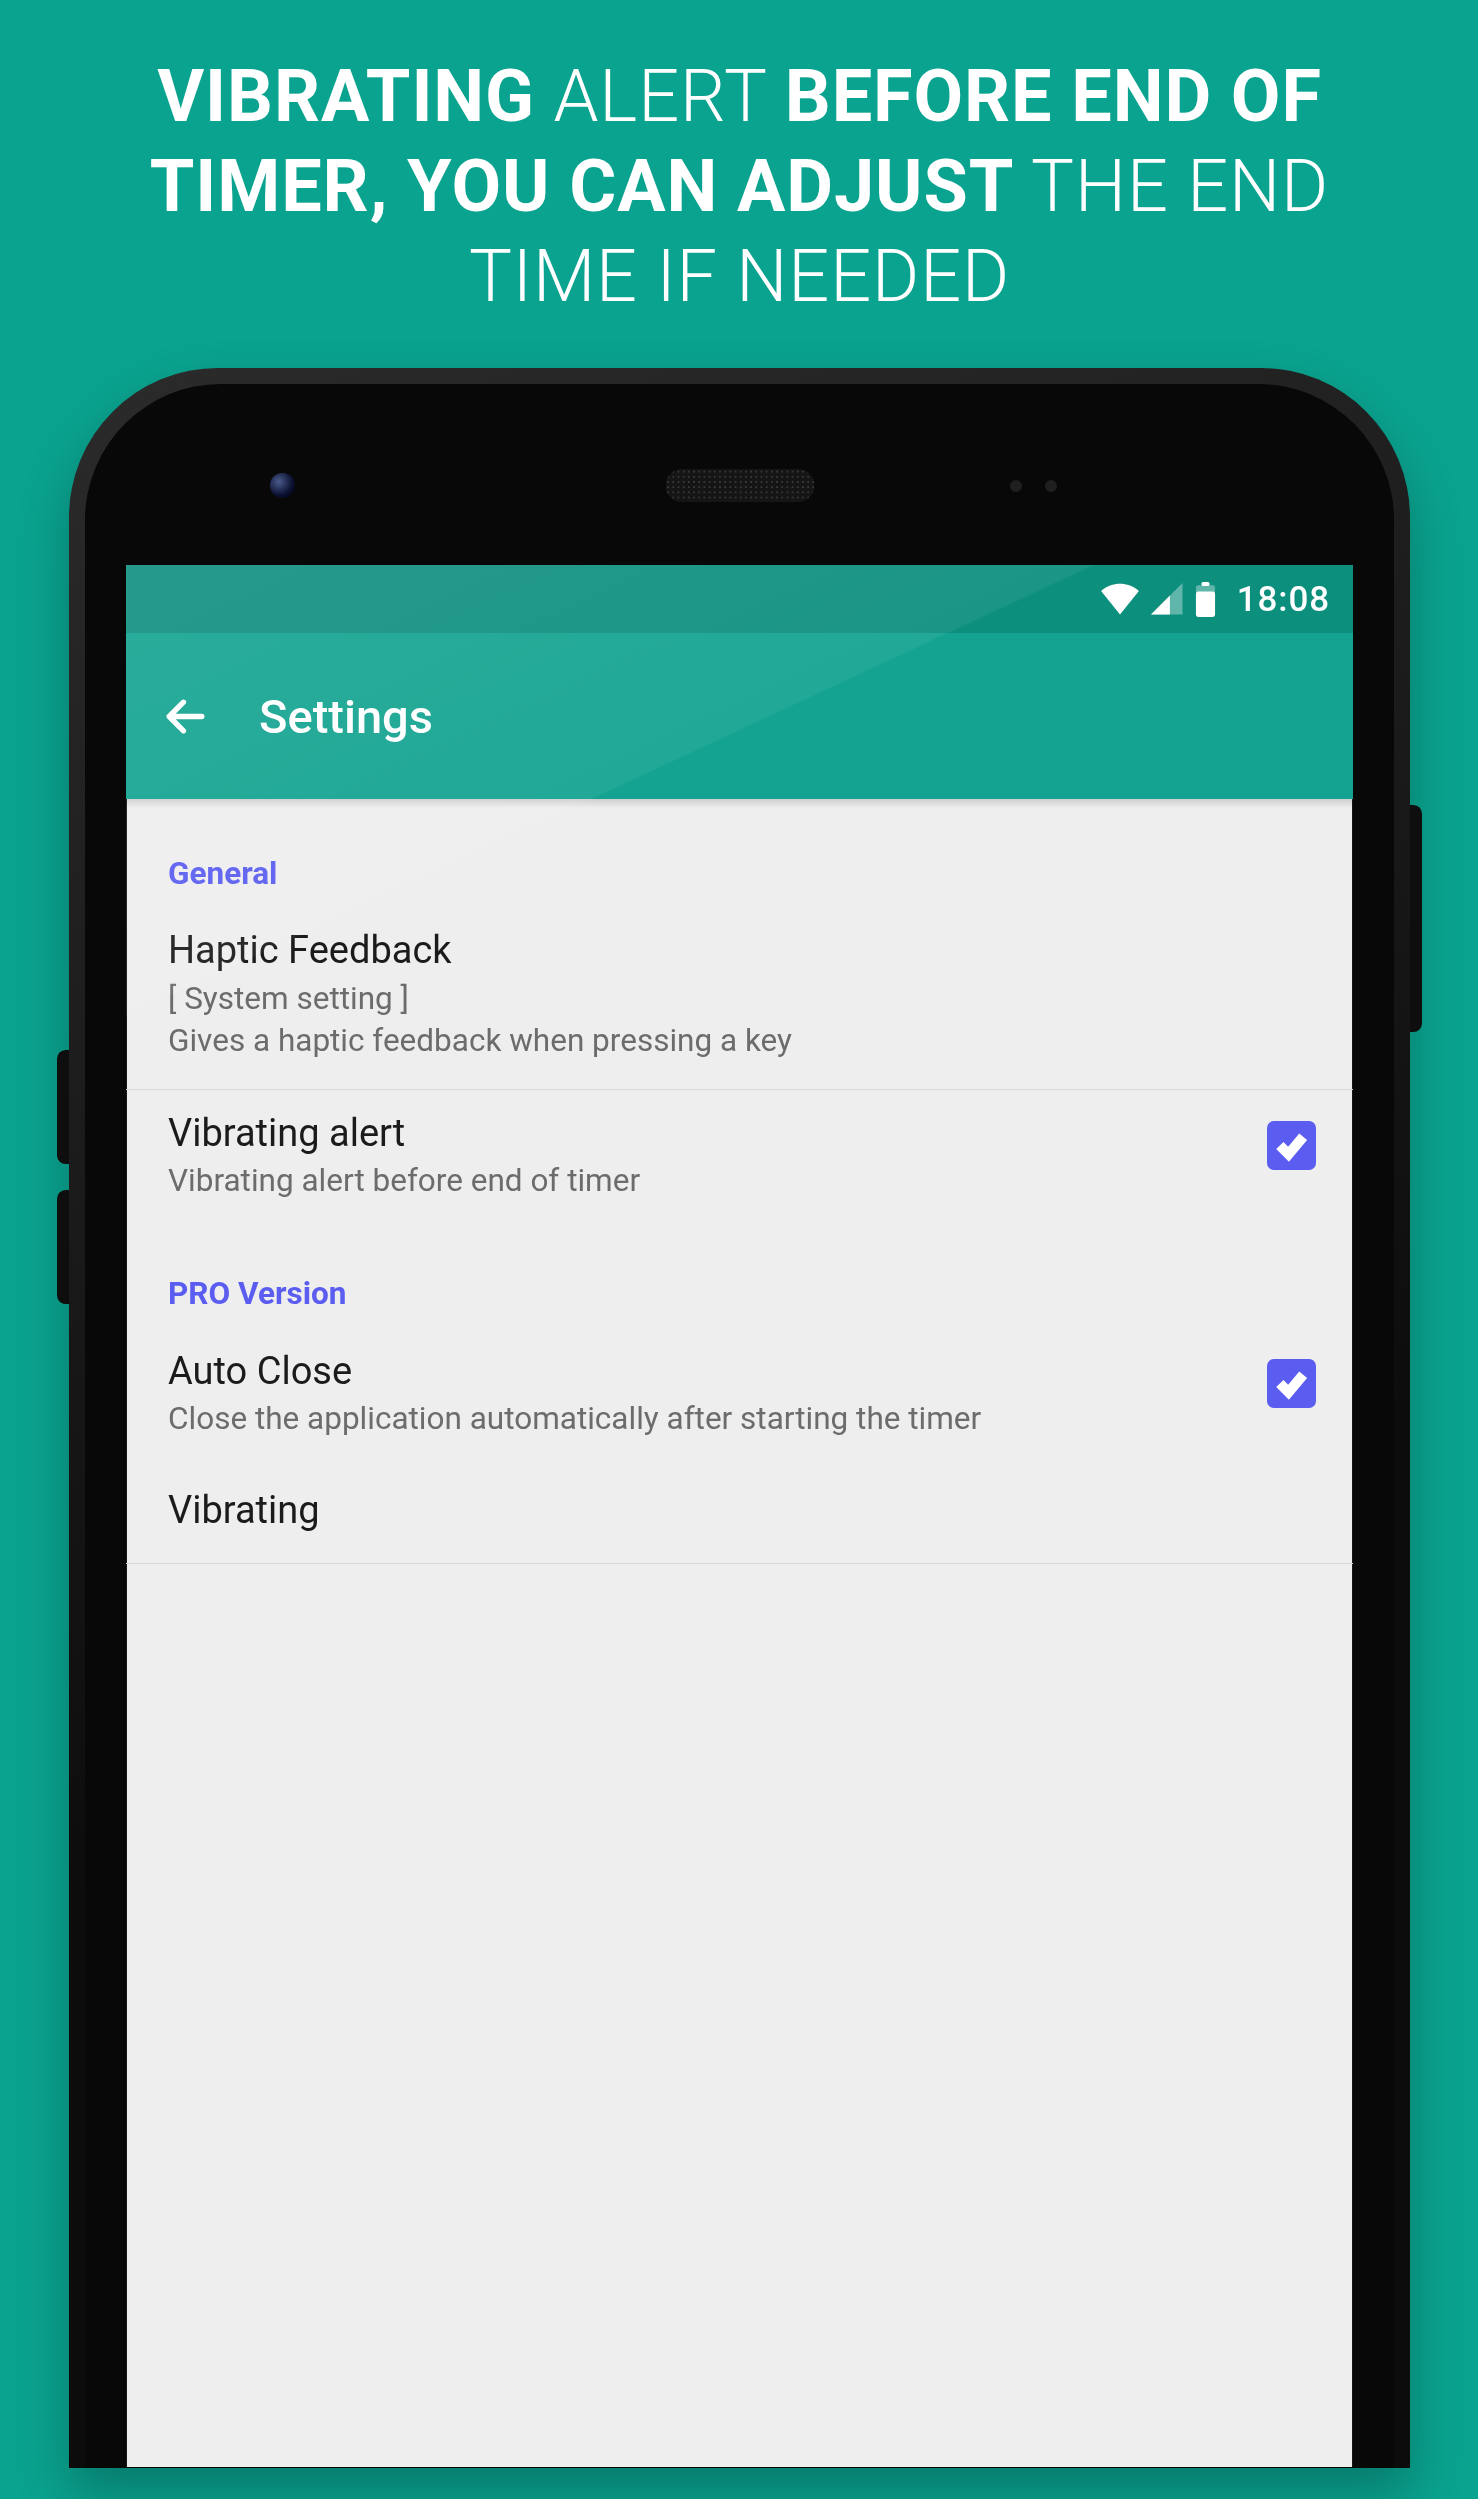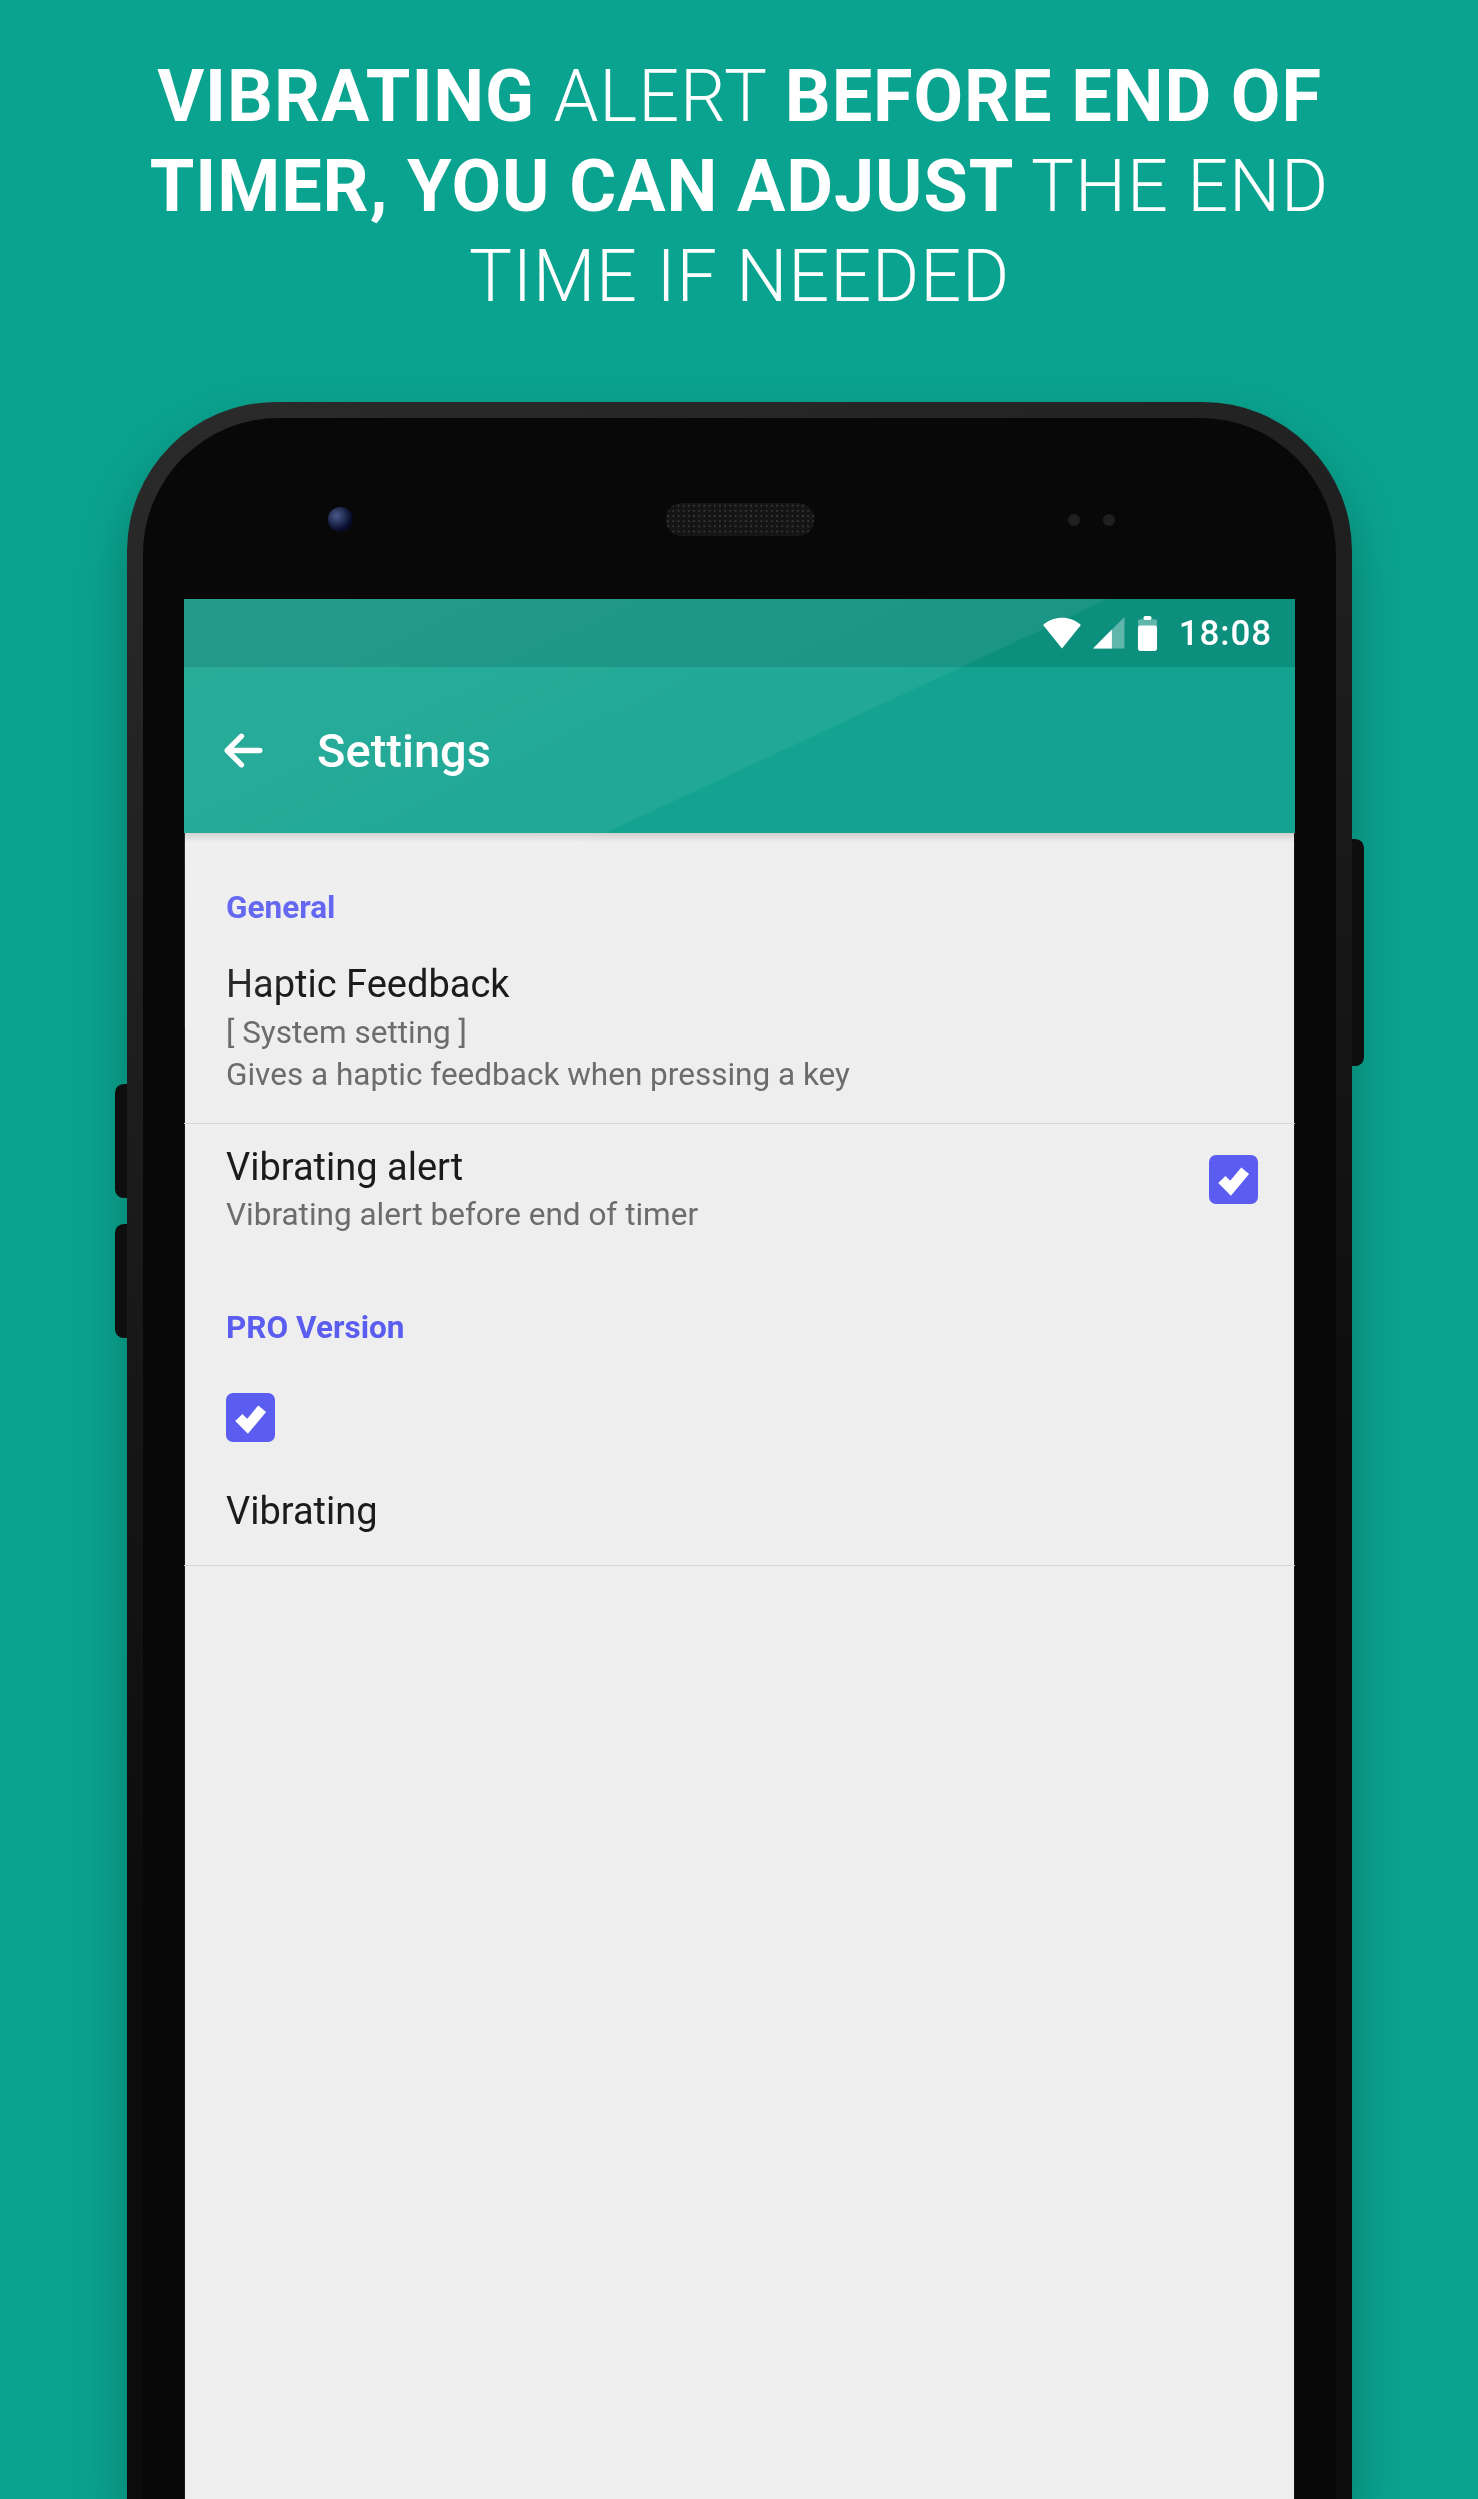--- a/index.html
+++ b/index.html
@@ -30,9 +30,9 @@
 
   
   .phone-wrap {
-    margin-top: 80px;
+    margin-top: 46px;
     position: relative;
-    width: 1225px;
+    width: 1341px;
     height: 2100px;
   }
   .phone-body {

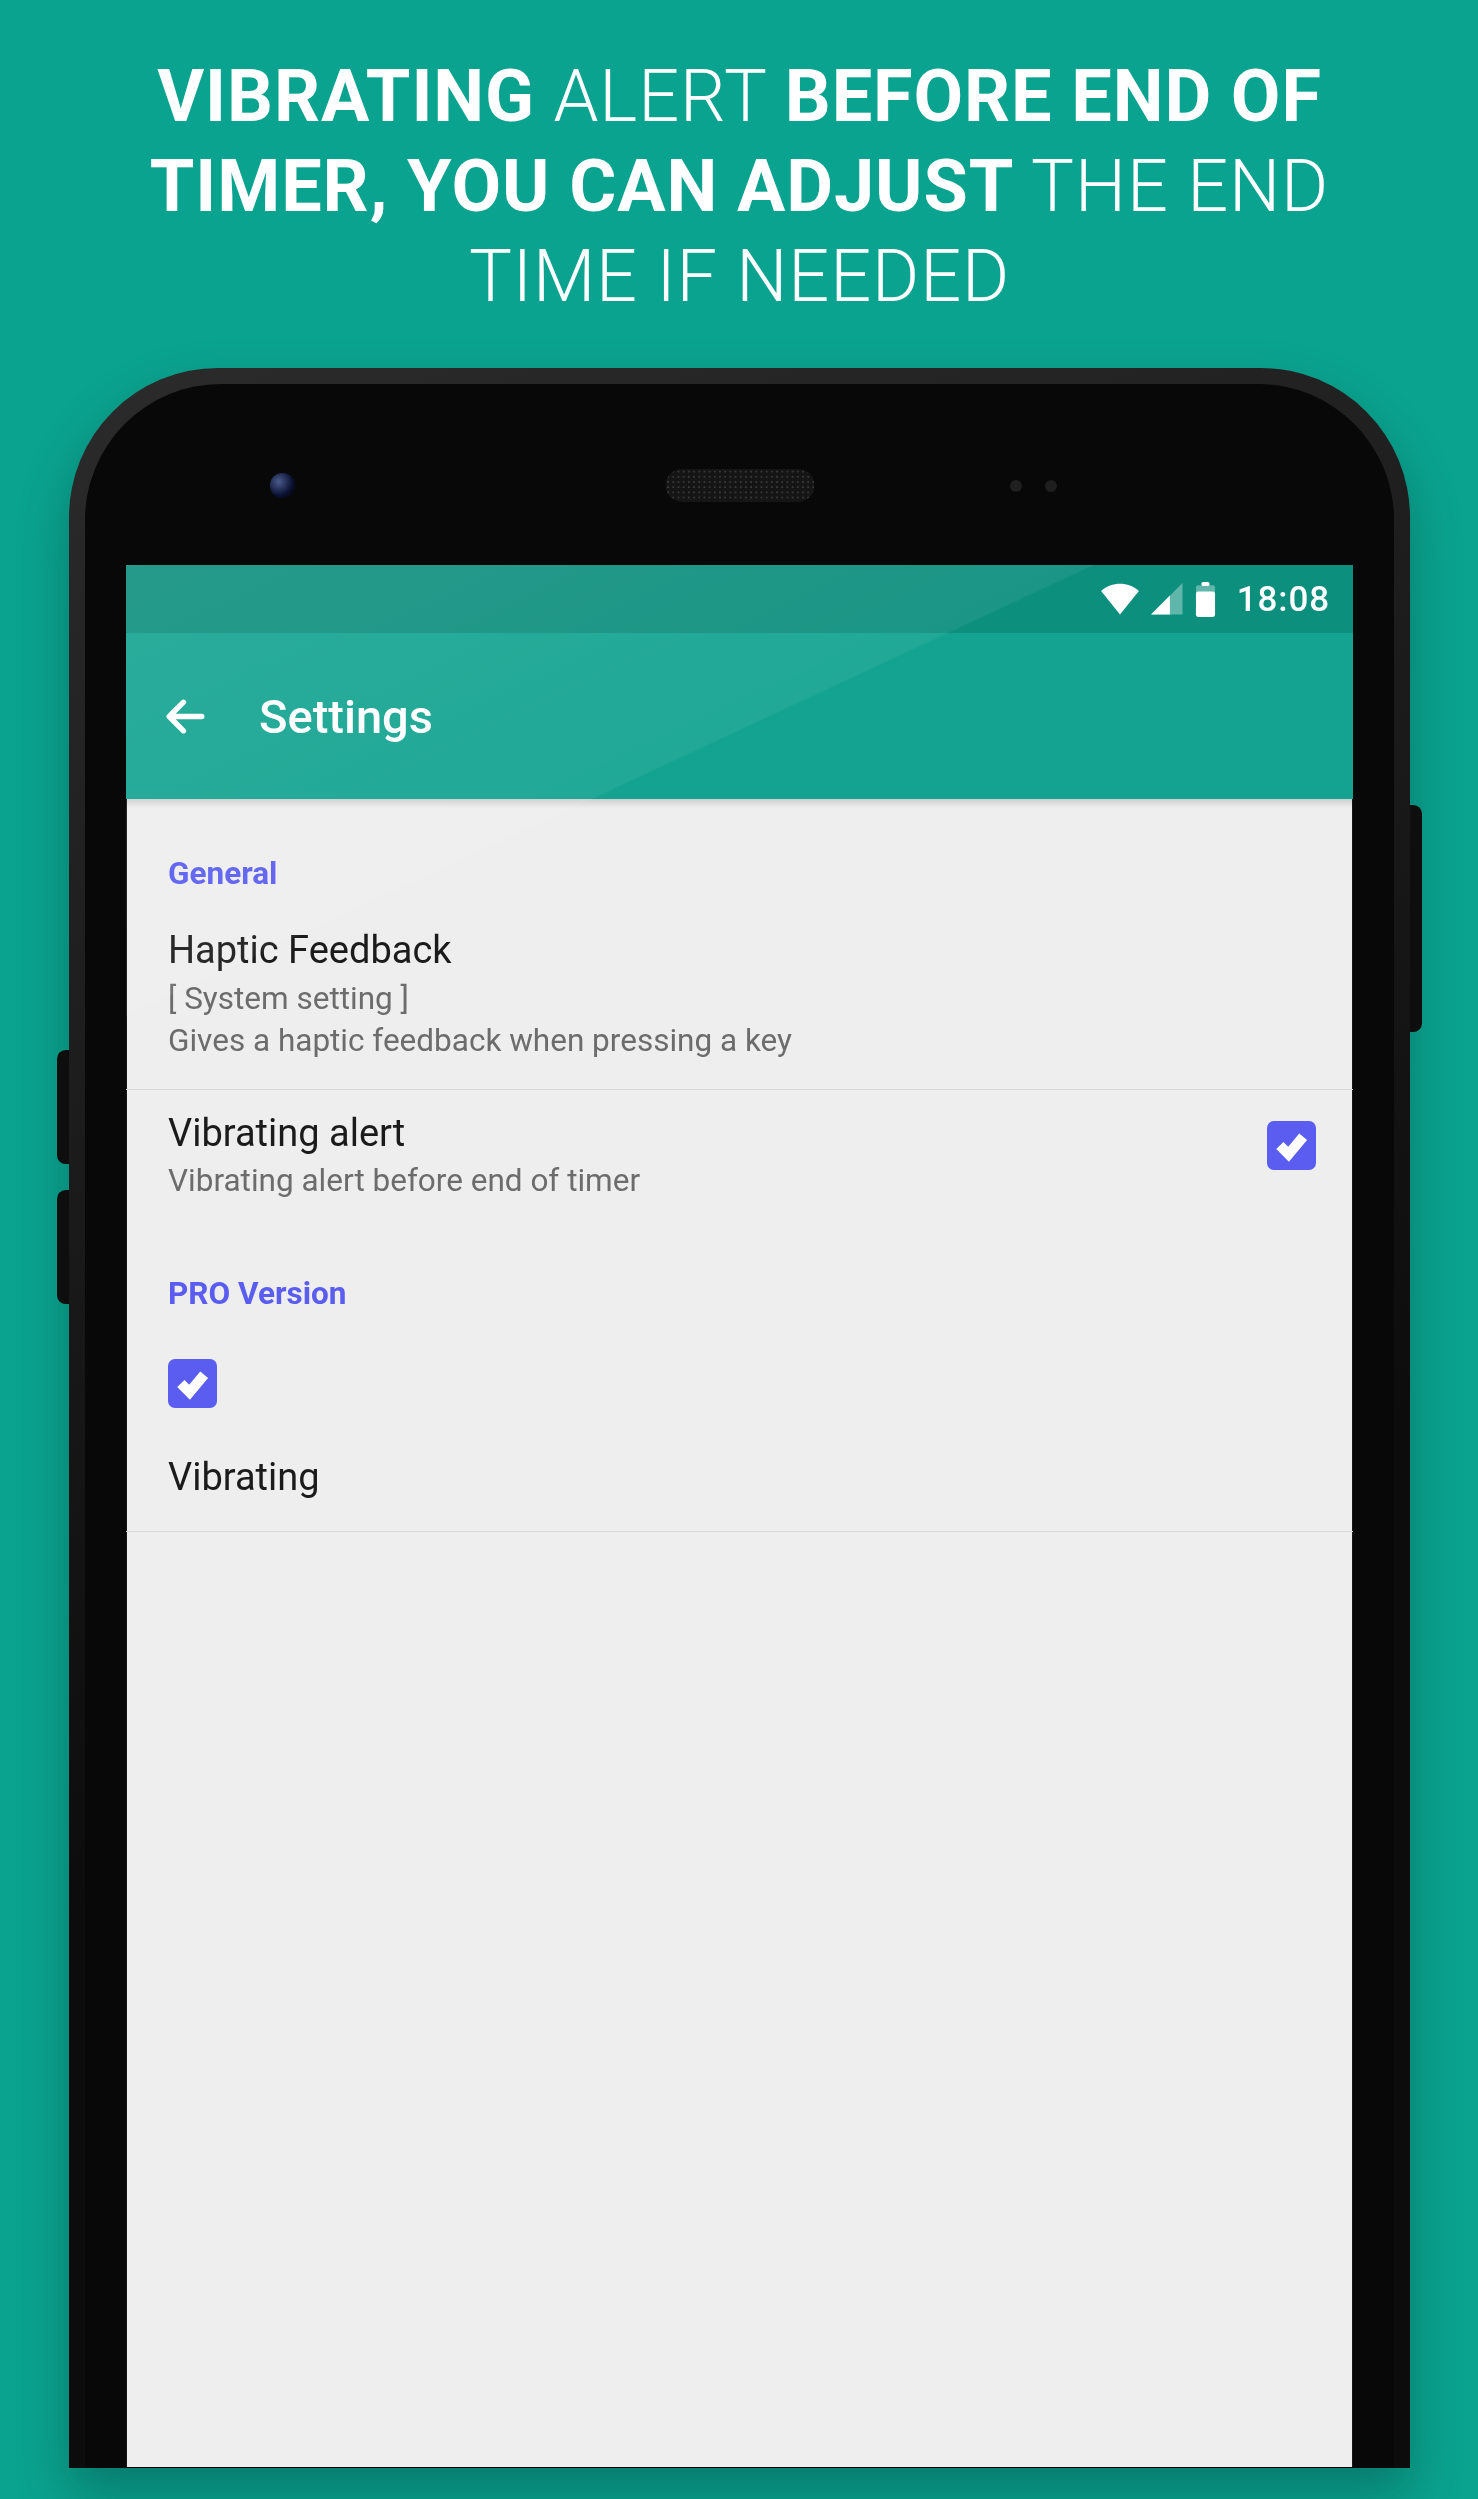--- a/index.html
+++ b/index.html
@@ -268,6 +268,10 @@
       <div class="cat">PRO Version</div>
 
       <div class="row noline">
+        <div class="txt">
+          <div class="ttl">Auto Close</div>
+          <div class="sub">Close the application automatically after starting the timer</div>
+        </div>
         <div class="chk">
           <svg width="35" height="35" viewBox="0 0 24 24">
               <path d="M4 12 L10 18 L20 6"></path>

